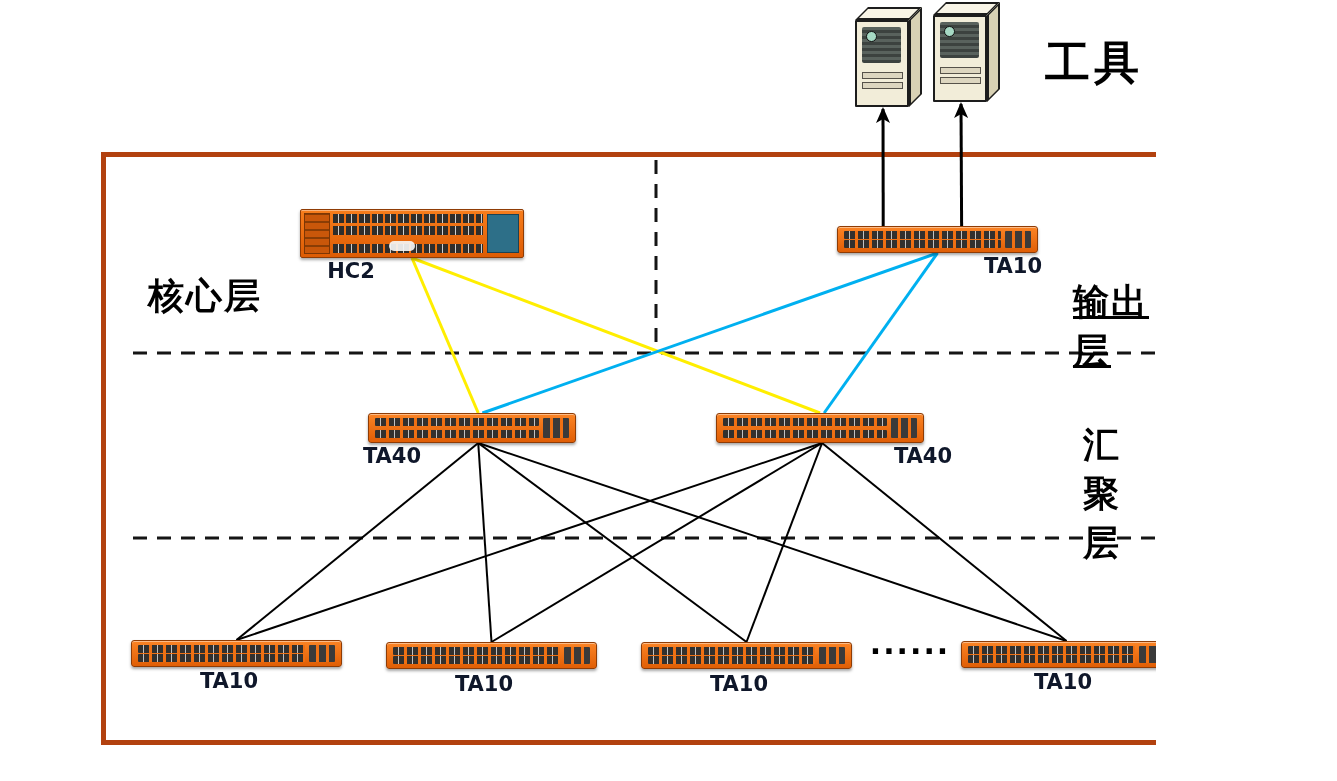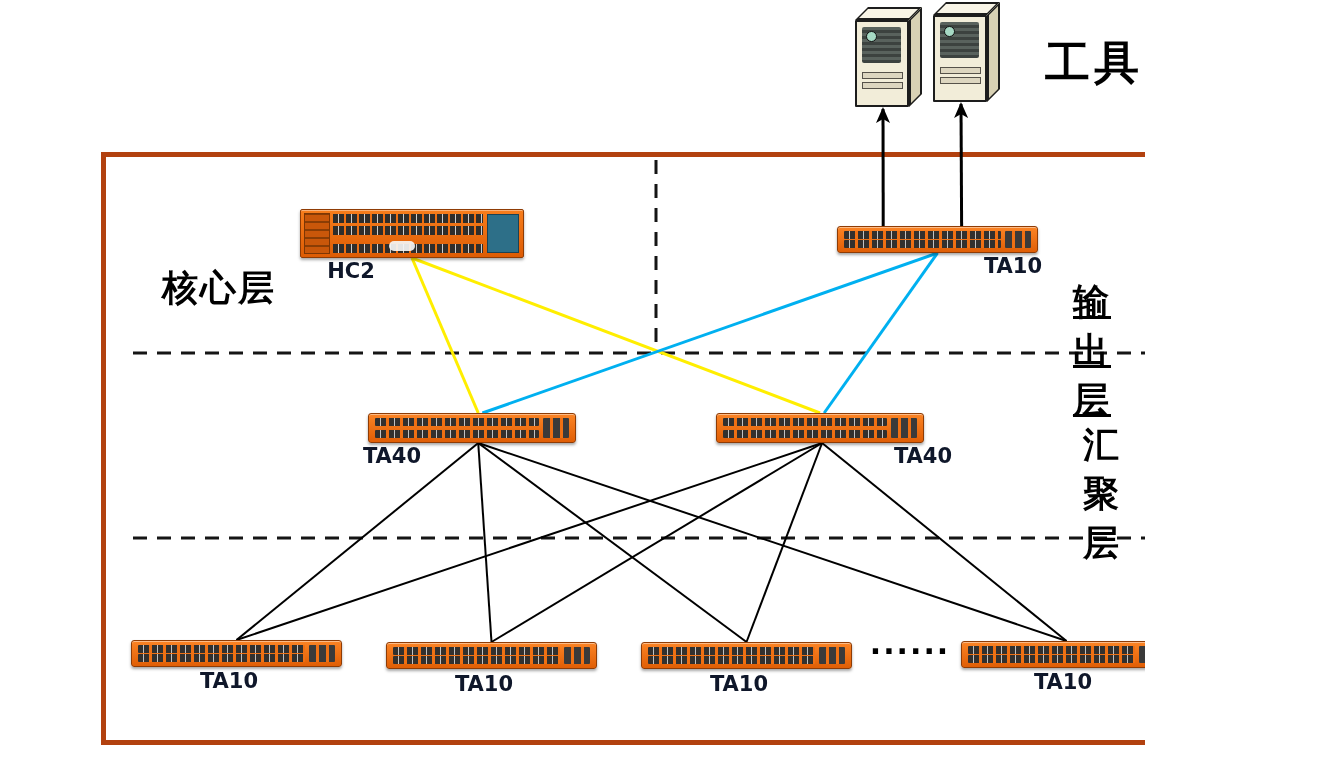--- a/index.html
+++ b/index.html
@@ -6,6 +6,7 @@
   #canvas{
     position:relative;width:1145px;height:781px;background:#ffffff;overflow:hidden;
     font-family:"DejaVu Sans","Liberation Sans",sans-serif;
+    padding-left:11px;
   }
   .frame{
     position:absolute;left:101px;top:152px;width:1132px;height:583px;

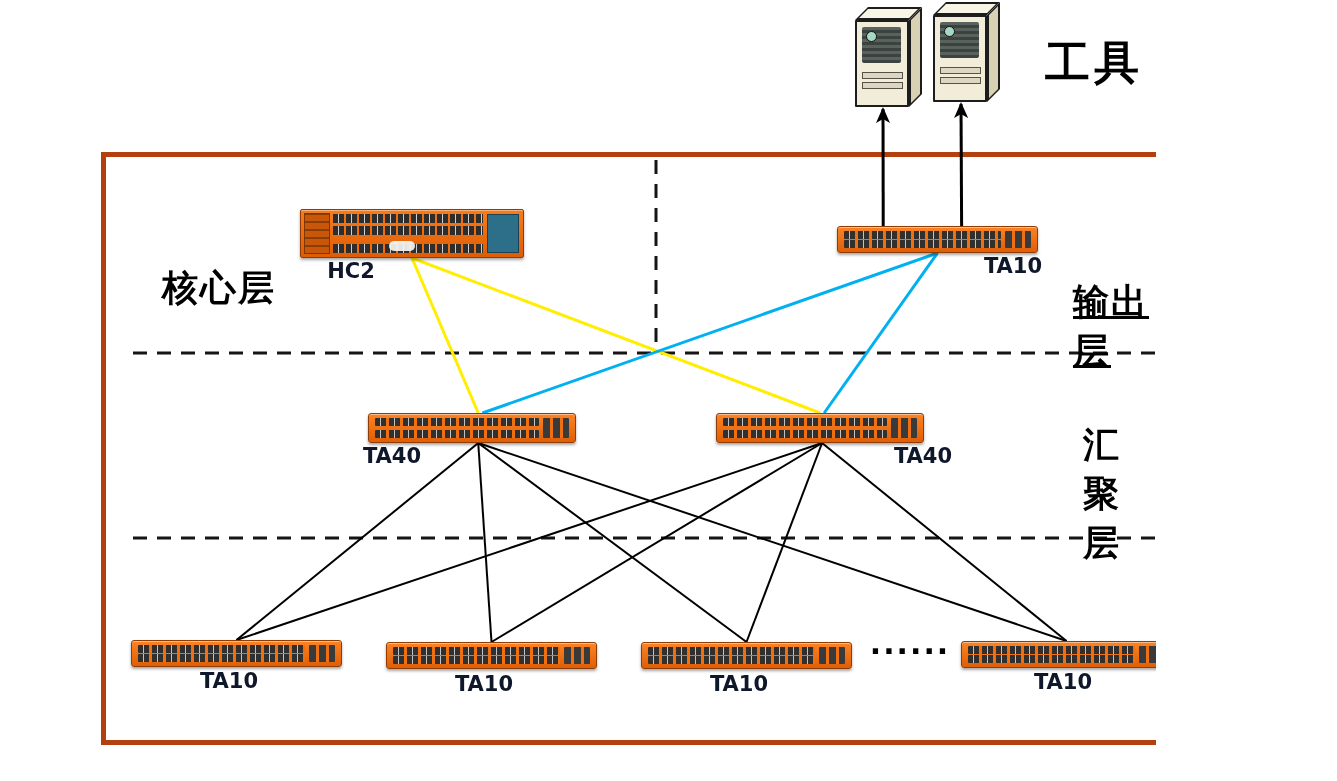--- a/index.html
+++ b/index.html
@@ -174,7 +174,7 @@
     <div class="hc2-logo"></div>
   </div>
   <div class="dev-label" style="left:301px;top:259px;">HC2</div>
-  <div class="layer-label" style="left:148px;top:264px;margin-left:14px;">核心层</div>
+  <div class="layer-label" style="left:148px;top:272px;">核心层</div>
 
   <div class="gswitch" style="left:837px;top:226px;width:199px;height:25px;">
     <div class="prow r1"></div>

